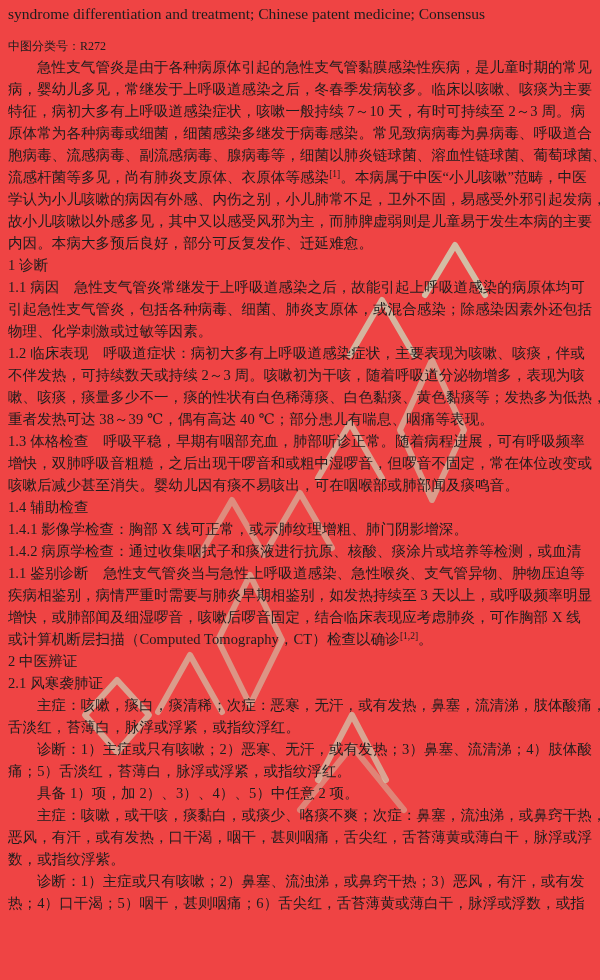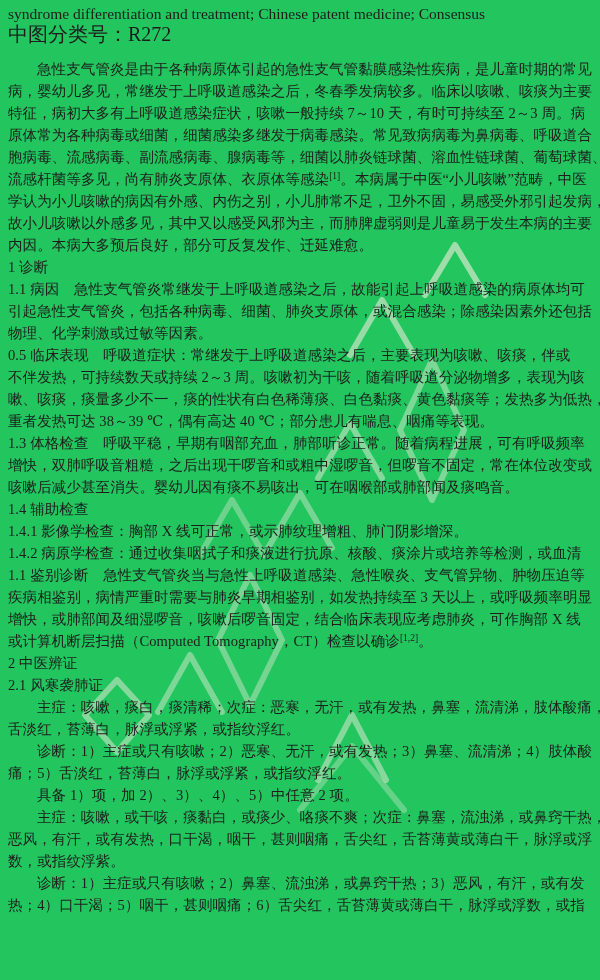--- a/index.html
+++ b/index.html
@@ -6,7 +6,7 @@
   .page{
     position:relative;
     width:600px;height:980px;
-    background:#22c55e;
+    background:#ef4444;
     overflow:hidden;
     font-family:"Liberation Serif","DejaVu Serif",serif;
     color:#1d1d1d;

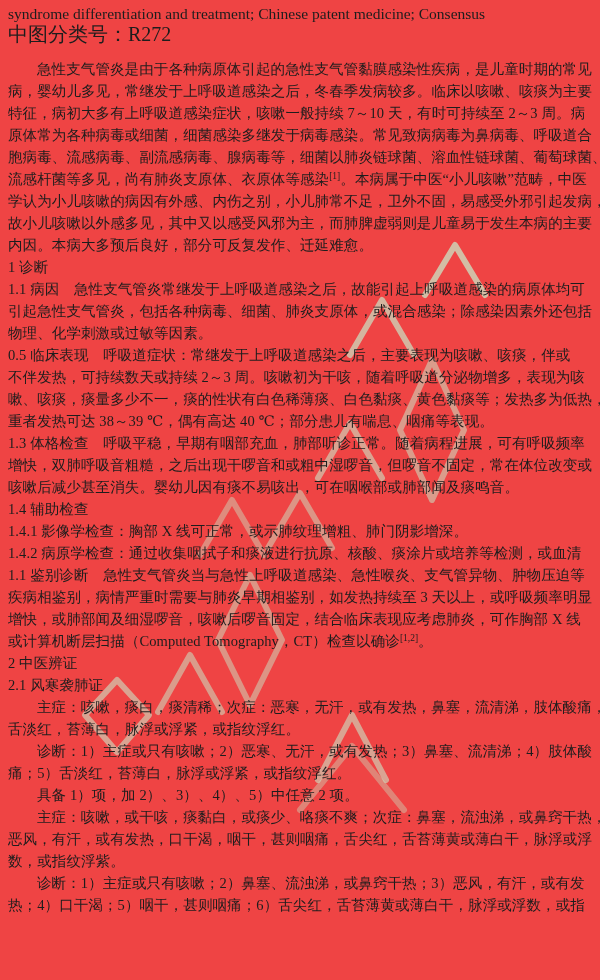--- a/index.html
+++ b/index.html
@@ -14,7 +14,7 @@
   .watermark{position:absolute;top:0;left:0;width:600px;height:980px;z-index:0;}
   .content{position:relative;z-index:1;padding:4px 10px 0 8px;}
   .keywords{font-size:15.5px;line-height:20px;white-space:nowrap;}
-  .clc{margin-top:0;font-size:20px;line-height:20px;white-space:nowrap;}
+  .clc{margin-top:12px;font-size:12px;line-height:20px;white-space:nowrap;}
   .lines{margin-top:14px;}
   .line{
     height:22px;line-height:22px;

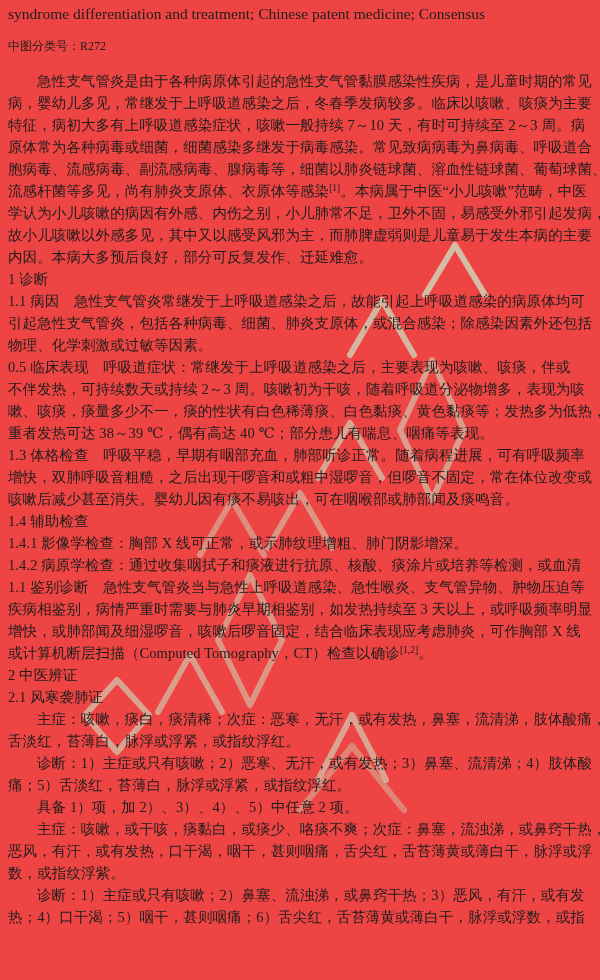--- a/index.html
+++ b/index.html
@@ -15,7 +15,7 @@
   .content{position:relative;z-index:1;padding:4px 10px 0 8px;}
   .keywords{font-size:15.5px;line-height:20px;white-space:nowrap;}
   .clc{margin-top:12px;font-size:12px;line-height:20px;white-space:nowrap;}
-  .lines{margin-top:14px;}
+  .lines{}
   .line{
     height:22px;line-height:22px;
     font-size:14.5px;

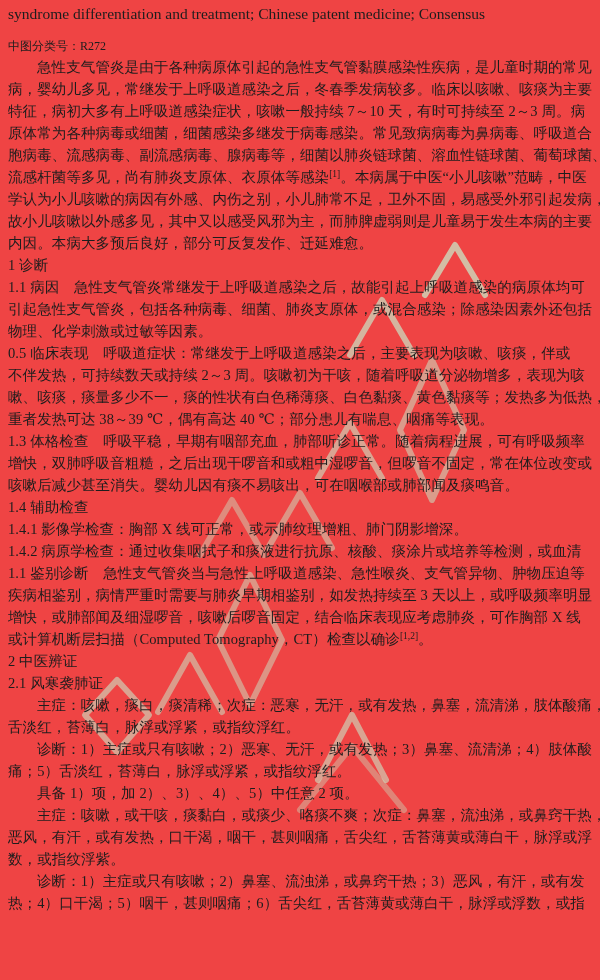--- a/index.html
+++ b/index.html
@@ -64,7 +64,7 @@
         <div class="line"><span class="b">1.1 病因</span><span>　急性支气管炎常继发于上呼吸道感染之后，故能引起上呼吸道感染的病原体均可</span></div>
         <div class="line"><span>引起急性支气管炎，包括各种病毒、细菌、肺炎支原体，或混合感染；除感染因素外还包括</span></div>
         <div class="line"><span>物理、化学刺激或过敏等因素。</span></div>
-        <div class="line"><span class="b">0.5 临床表现</span><span>　呼吸道症状：常继发于上呼吸道感染之后，主要表现为咳嗽、咳痰，伴或</span></div>
+        <div class="line"><span class="b">1.2 临床表现</span><span>　呼吸道症状：常继发于上呼吸道感染之后，主要表现为咳嗽、咳痰，伴或</span></div>
         <div class="line"><span>不伴发热，可持续数天或持续 2～3 周。咳嗽初为干咳，随着呼吸道分泌物增多，表现为咳</span></div>
         <div class="line"><span>嗽、咳痰，痰量多少不一，痰的性状有白色稀薄痰、白色黏痰、黄色黏痰等；发热多为低热，</span></div>
         <div class="line"><span>重者发热可达 38～39 ℃，偶有高达 40 ℃；部分患儿有喘息、咽痛等表现。</span></div>

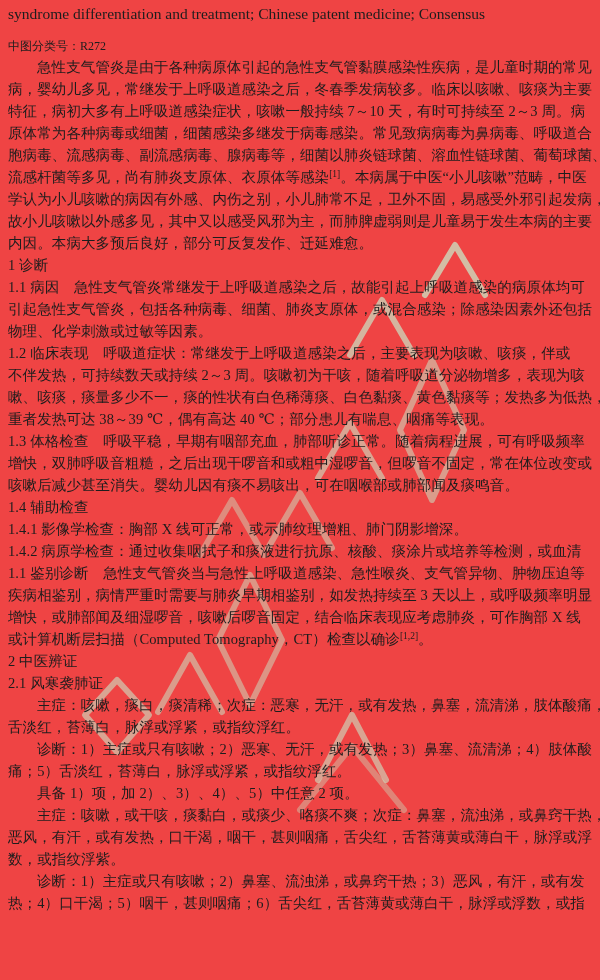--- a/index.html
+++ b/index.html
@@ -64,7 +64,7 @@
         <div class="line"><span class="b">1.1 病因</span><span>　急性支气管炎常继发于上呼吸道感染之后，故能引起上呼吸道感染的病原体均可</span></div>
         <div class="line"><span>引起急性支气管炎，包括各种病毒、细菌、肺炎支原体，或混合感染；除感染因素外还包括</span></div>
         <div class="line"><span>物理、化学刺激或过敏等因素。</span></div>
-        <div class="line"><span class="b">1.2 临床表现</span><span>　呼吸道症状：常继发于上呼吸道感染之后，主要表现为咳嗽、咳痰，伴或</span></div>
+        <div class="line"><span class="b">1.2 临床表现</span><span>　呼吸道症状：病初大多有上呼吸道感染症状，主要表现为咳嗽、咳痰，伴或</span></div>
         <div class="line"><span>不伴发热，可持续数天或持续 2～3 周。咳嗽初为干咳，随着呼吸道分泌物增多，表现为咳</span></div>
         <div class="line"><span>嗽、咳痰，痰量多少不一，痰的性状有白色稀薄痰、白色黏痰、黄色黏痰等；发热多为低热，</span></div>
         <div class="line"><span>重者发热可达 38～39 ℃，偶有高达 40 ℃；部分患儿有喘息、咽痛等表现。</span></div>

